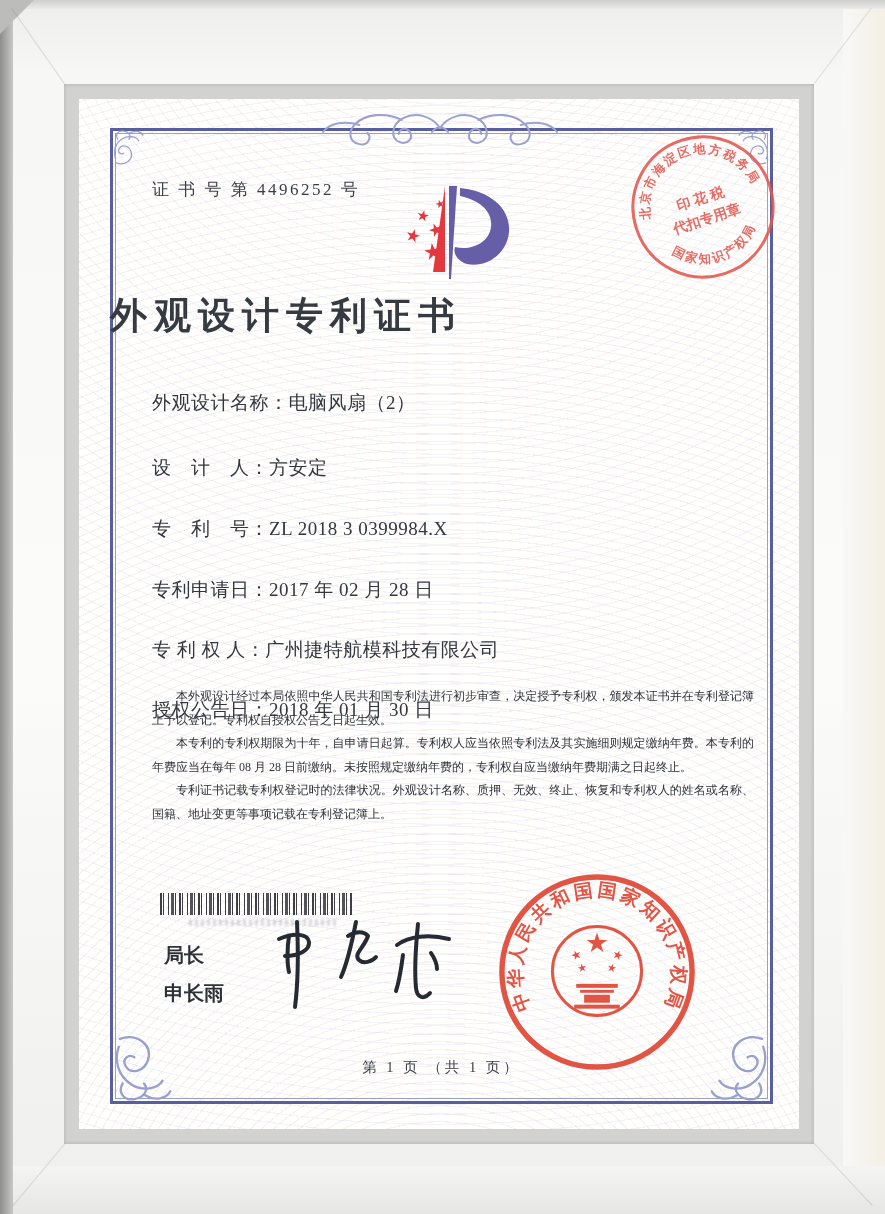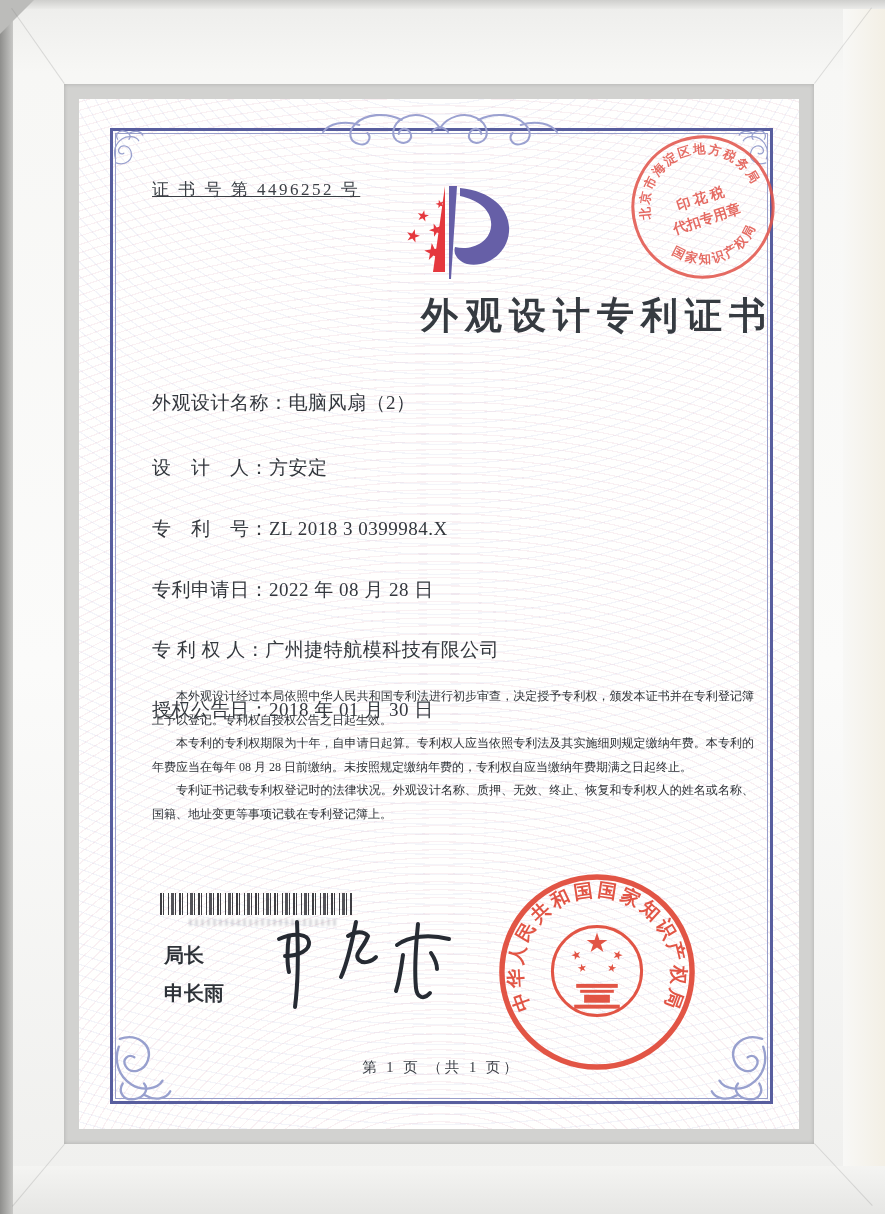--- a/index.html
+++ b/index.html
@@ -35,7 +35,7 @@
   .flourish{position:absolute;z-index:2;}
   
   .cert-number{position:absolute;left:73px;top:79px;font-size:17px;letter-spacing:2.5px;
-        color:#3a3e44;z-index:3;text-decoration:underline;}
+        color:#3a3e44;z-index:3;}
   .logo{position:absolute;left:304px;top:84px;z-index:3;}
   .tax-stamp{position:absolute;left:549px;top:33px;transform:rotate(-18deg);opacity:.88;z-index:3;}
   .cert-title{position:absolute;left:31px;top:192px;width:663px;text-align:right;

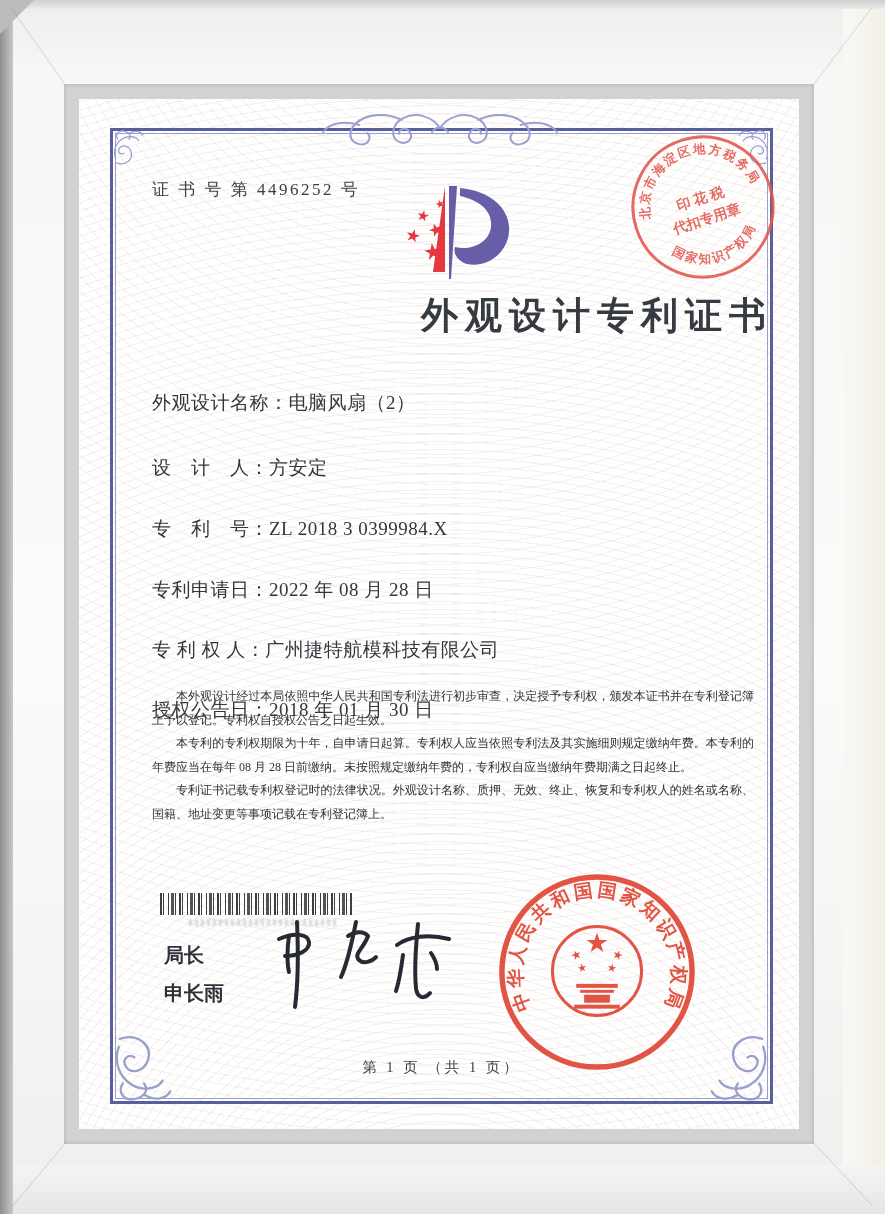--- a/index.html
+++ b/index.html
@@ -38,7 +38,7 @@
         color:#3a3e44;z-index:3;}
   .logo{position:absolute;left:304px;top:84px;z-index:3;}
   .tax-stamp{position:absolute;left:549px;top:33px;transform:rotate(-18deg);opacity:.88;z-index:3;}
-  .cert-title{position:absolute;left:31px;top:192px;width:663px;text-align:right;
+  .cert-title{position:absolute;left:31px;top:192px;width:663px;text-align:left;
         font-size:37px;font-weight:700;letter-spacing:7px;color:#363b41;z-index:3;}
   .fields{position:absolute;left:73px;top:291px;width:560px;z-index:3;}
   .field{position:absolute;left:0;font-size:19px;color:#33373d;letter-spacing:.5px;white-space:nowrap;}

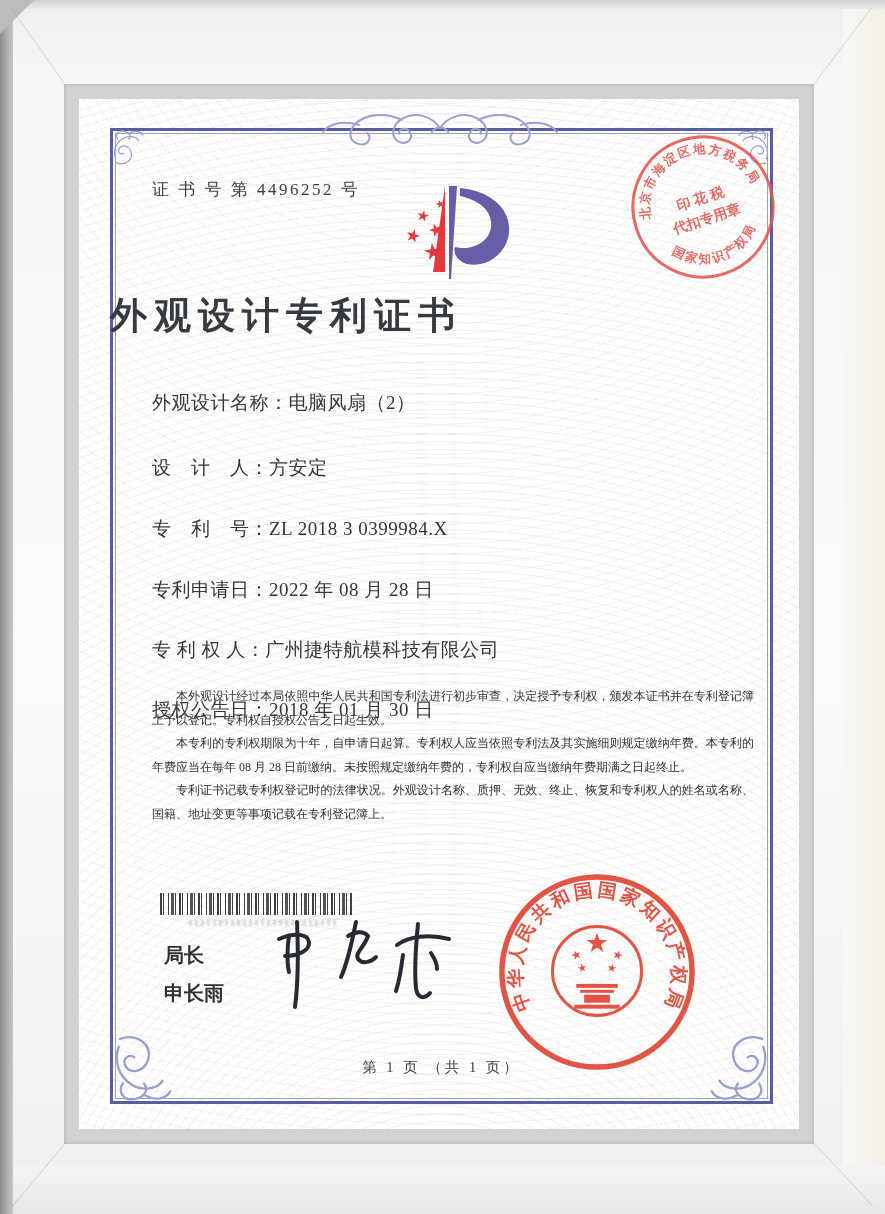--- a/index.html
+++ b/index.html
@@ -157,7 +157,7 @@
         <div class="field f0">外观设计名称：电脑风扇（2）</div>
         <div class="field f1">设　计　人：方安定</div>
         <div class="field f2">专　利　号：ZL 2018 3 0399984.X</div>
-        <div class="field f3">专利申请日：2022 年 08 月 28 日</div>
+        <div class="field f3">专利申请日：2017 年 02 月 28 日</div>
         <div class="field f4">专 利 权 人：广州捷特航模科技有限公司</div>
         <div class="field f5">授权公告日：2018 年 01 月 30 日</div>
       </div>

